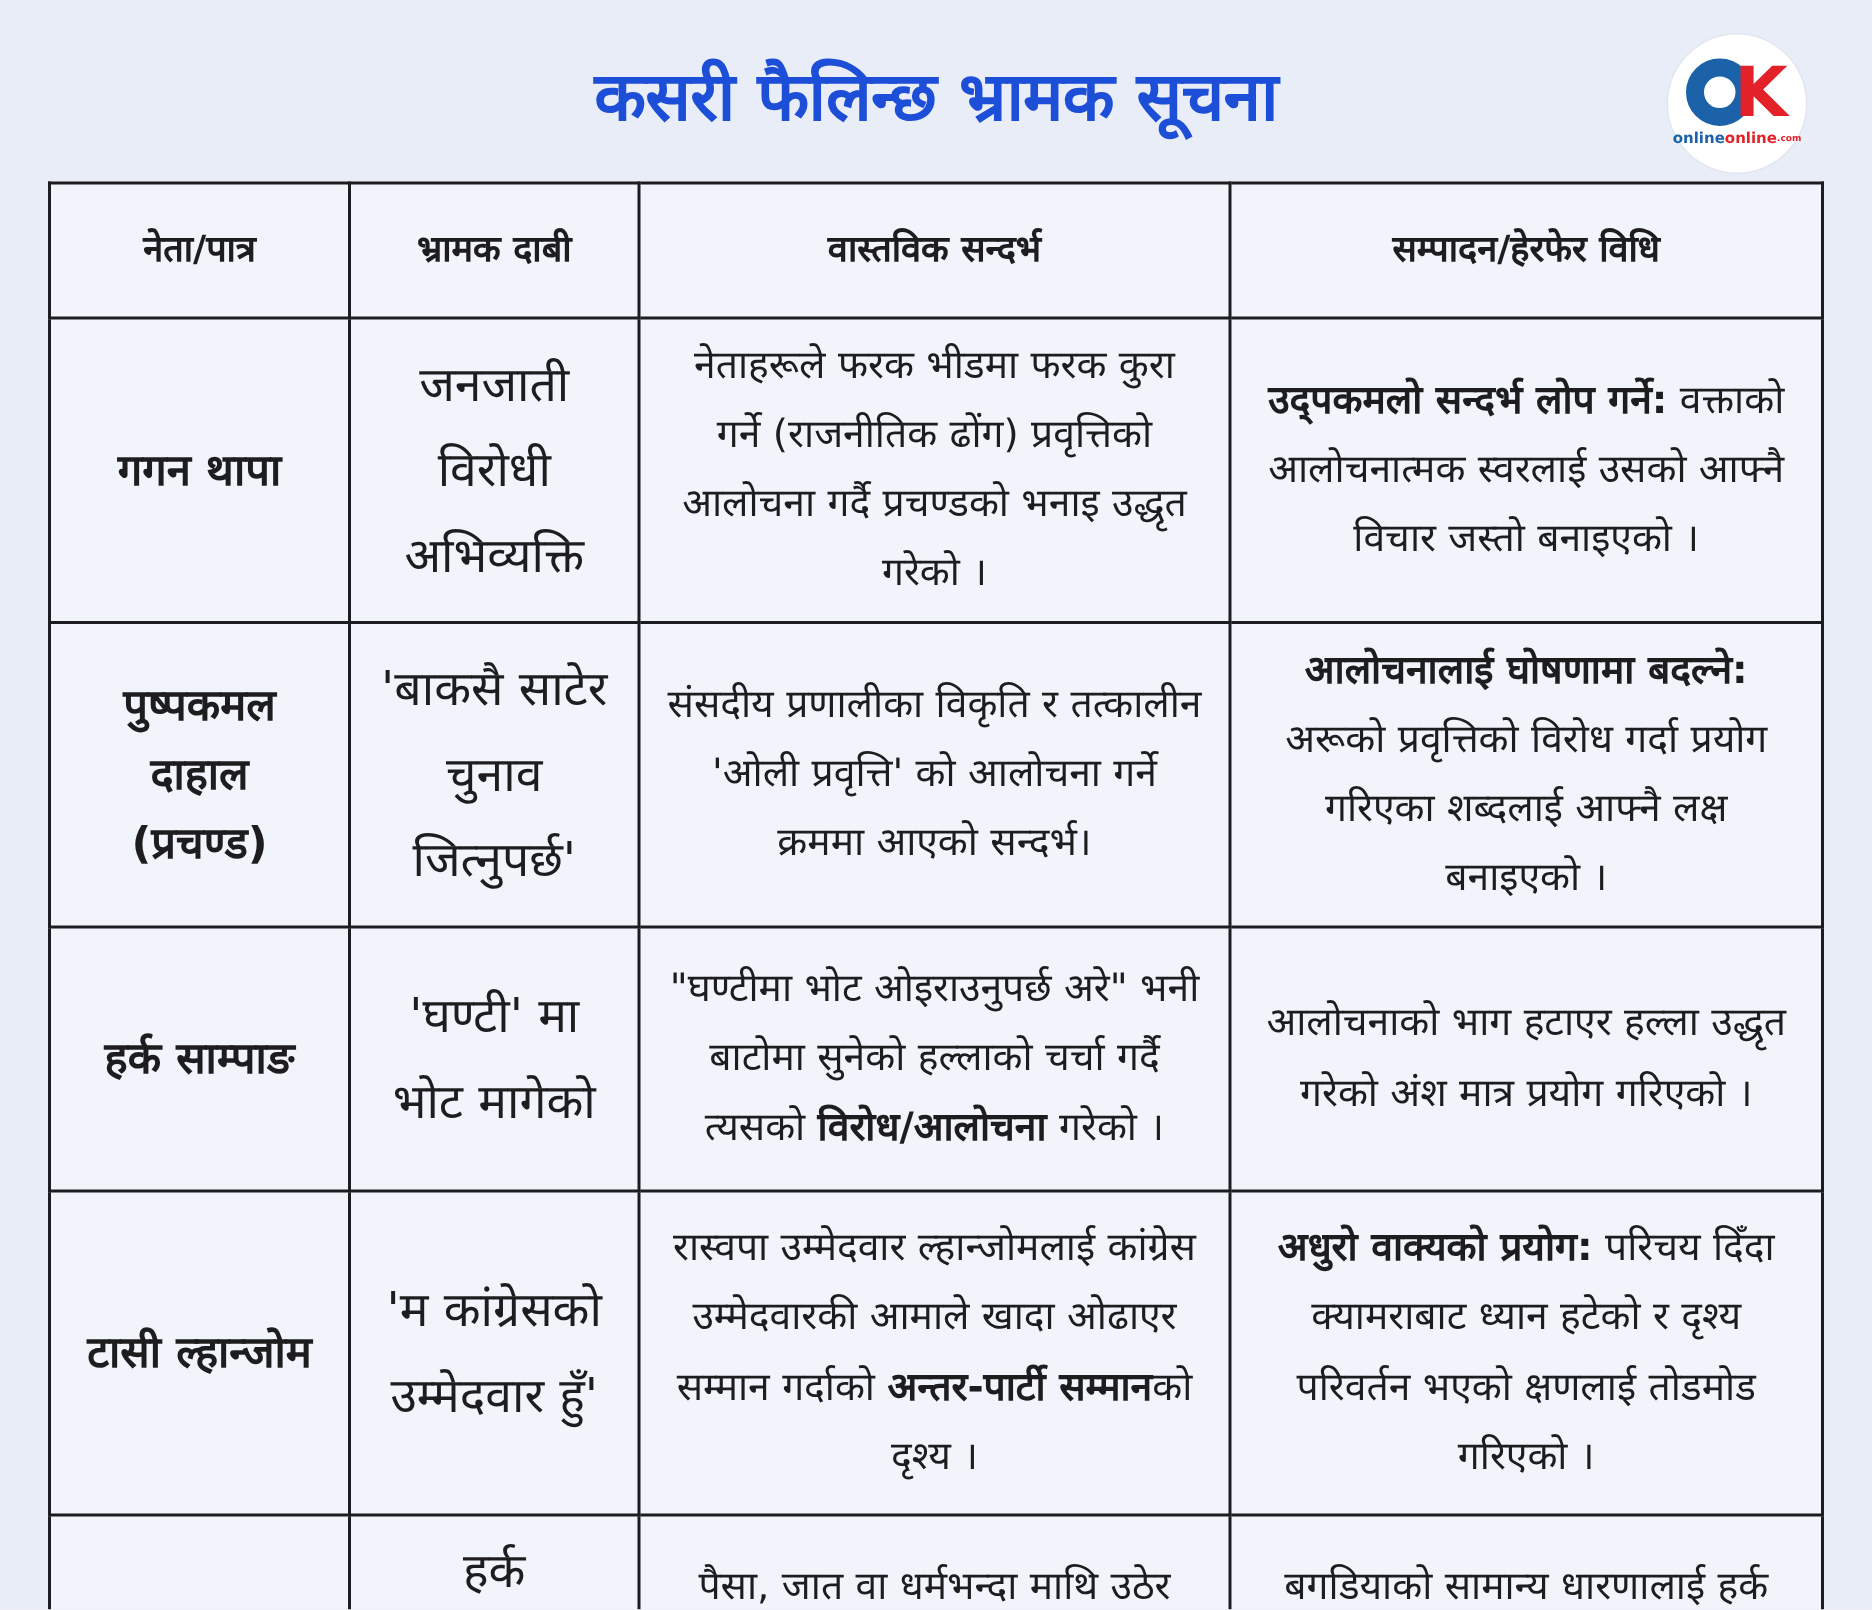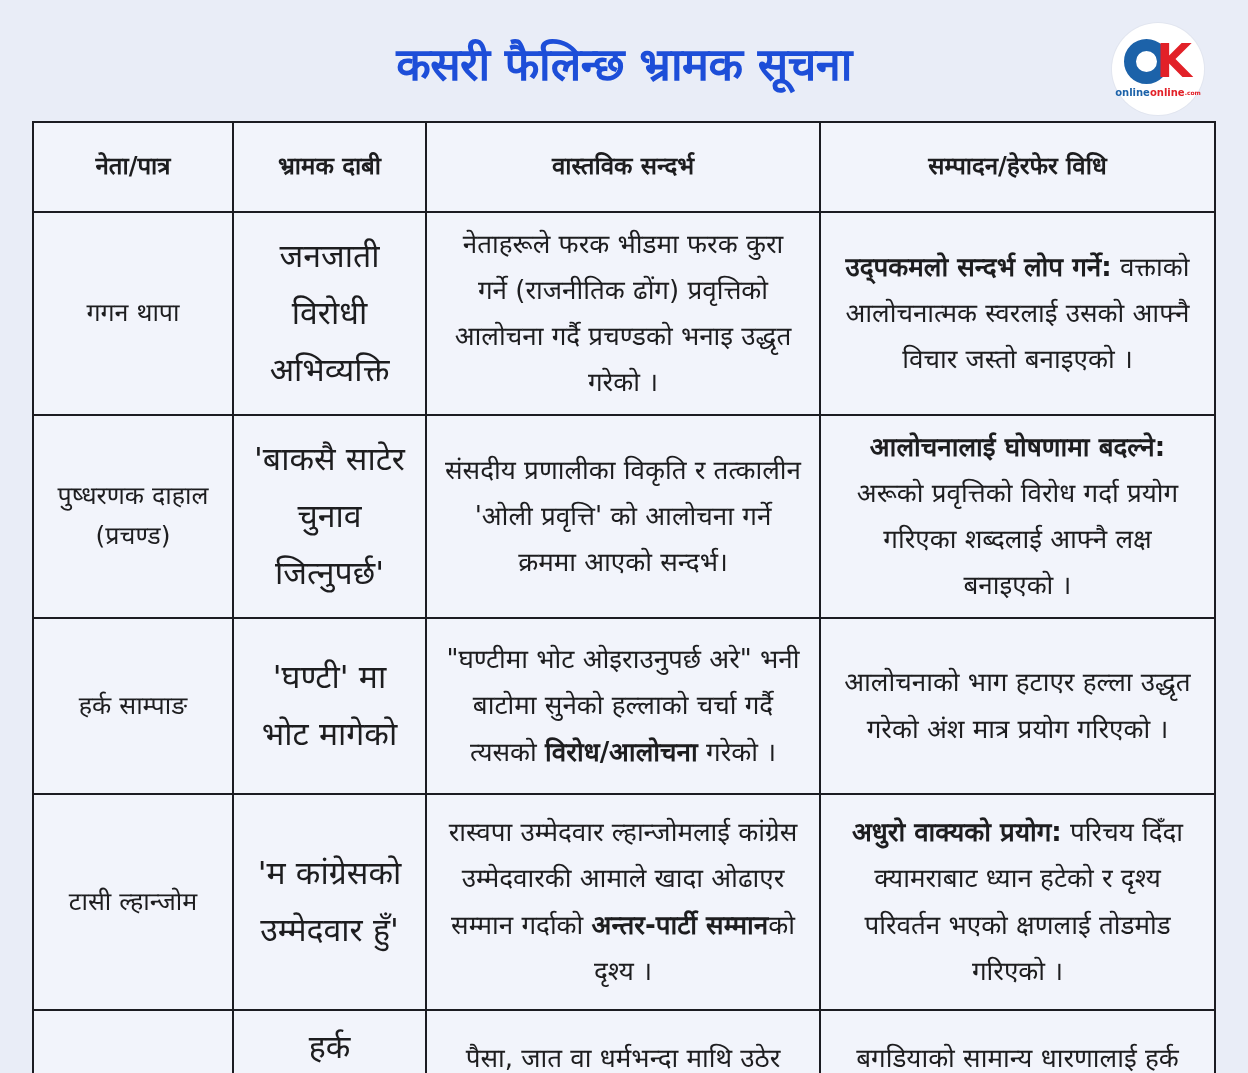--- a/index.html
+++ b/index.html
@@ -72,7 +72,7 @@
   .info-table td{
     font-size:26px;line-height:1.78;
   }
-  td.leader{font-weight:400;font-size:25px;line-height:1.6;border-radius:26px;}
+  td.leader{font-weight:700;font-size:29px;line-height:1.6;border-radius:26px;}
   td.claim{font-size:32px;}
   .seg-bold{font-weight:700;}
   tr.r1 td{height:157px;}

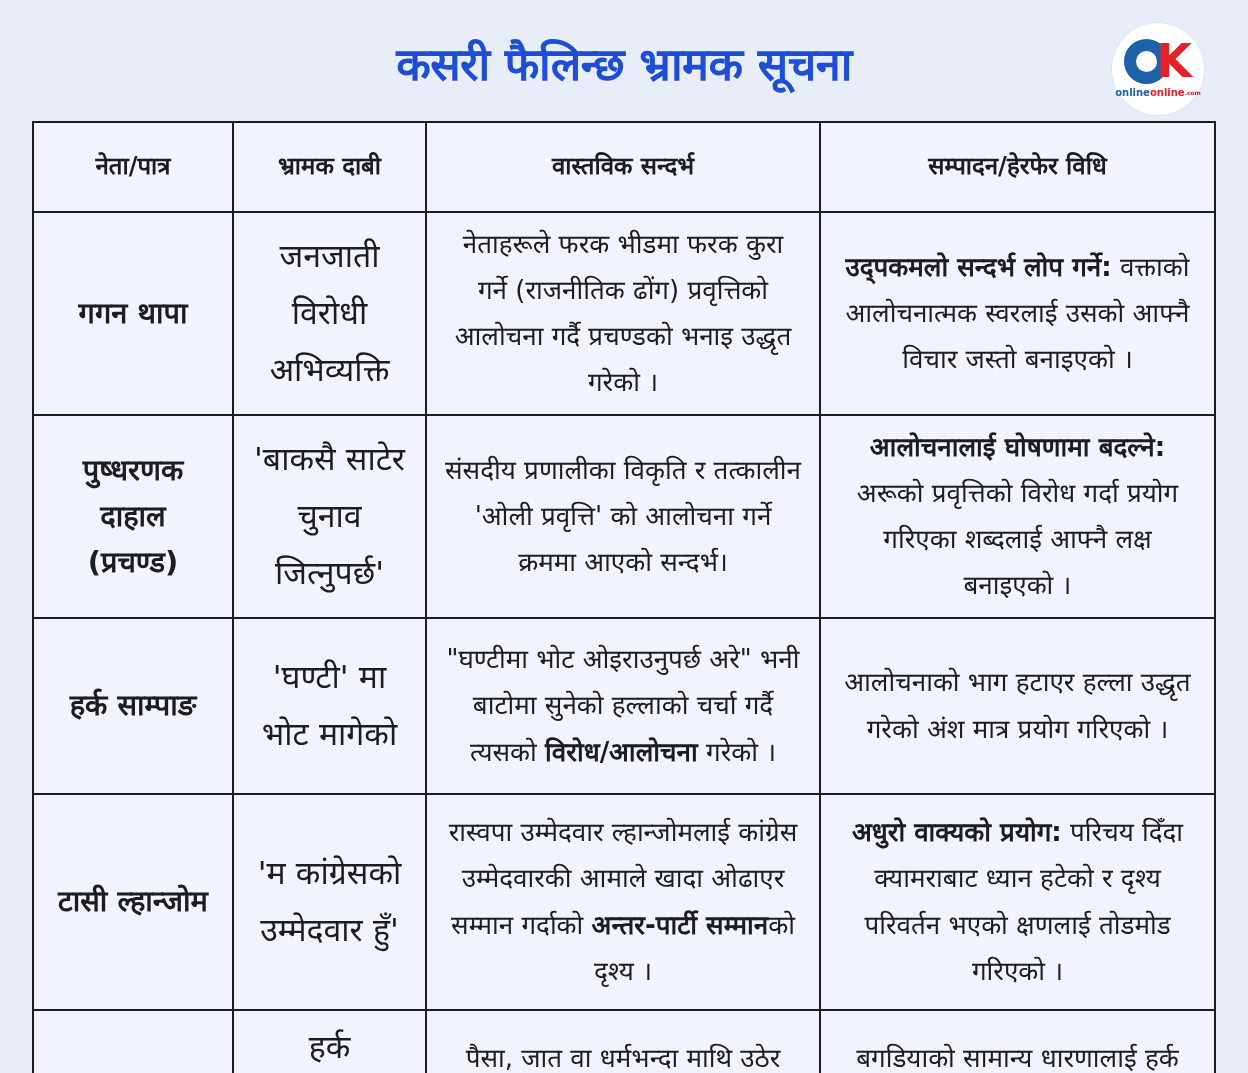--- a/index.html
+++ b/index.html
@@ -119,7 +119,7 @@
         <td class="method"><span class="seg-bold">उद्पकमलो सन्दर्भ लोप गर्ने:</span><span> वक्ताको आलोचनात्मक स्वरलाई उसको आफ्नै विचार जस्तो बनाइएको ।</span></td>
       </tr>
       <tr class="r2">
-        <td class="leader">पुष्धरणक दाहाल (प्रचण्ड)</td>
+        <td class="leader">पुष्पकमल दाहाल (प्रचण्ड)</td>
         <td class="claim">'बाकसै साटेर चुनाव जित्नुपर्छ'</td>
         <td class="context"><span>संसदीय प्रणालीका विकृति र तत्कालीन 'ओली प्रवृत्ति' को आलोचना गर्ने क्रममा आएको सन्दर्भ।</span></td>
         <td class="method"><span class="seg-bold">आलोचनालाई घोषणामा बदल्ने:</span><span> अरूको प्रवृत्तिको विरोध गर्दा प्रयोग गरिएका शब्दलाई आफ्नै लक्ष बनाइएको ।</span></td>

